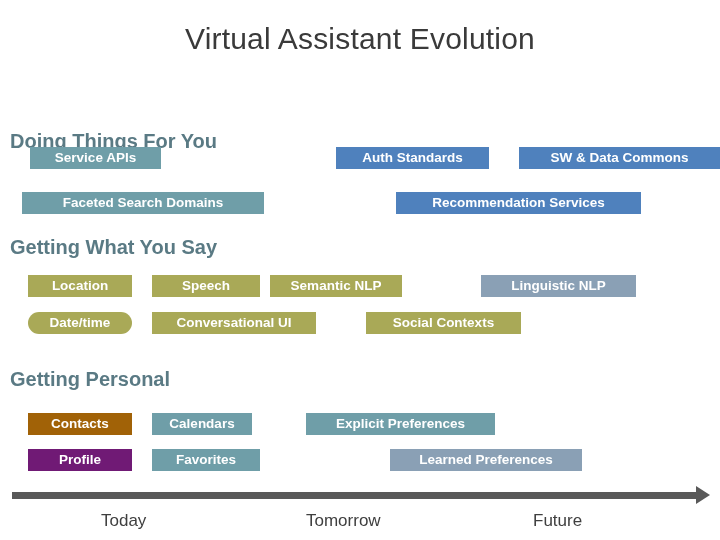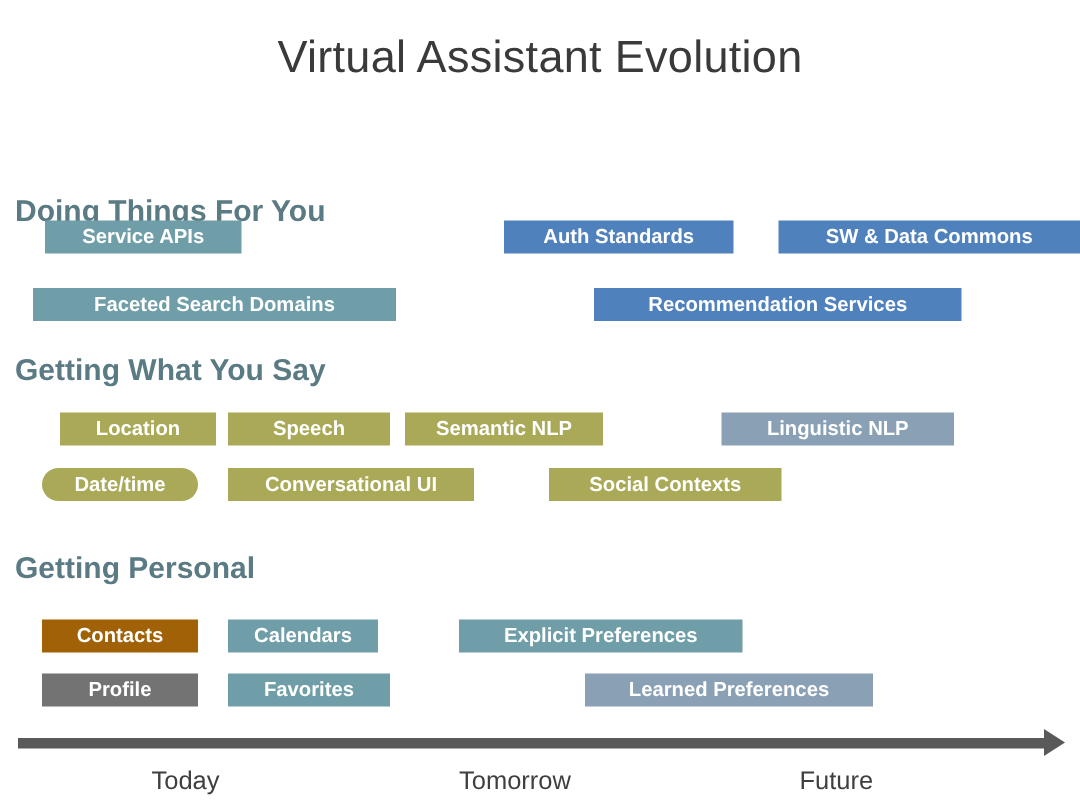--- a/index.html
+++ b/index.html
@@ -91,7 +91,7 @@
 
   <div class="section-head" style="left:10px; top:236px;">Getting What You Say</div>
 
-  <div class="chip" style="left:40px; top:275px; width:104px; background:#a9a957;">Location</div>
+  <div class="chip" style="left:28px; top:275px; width:104px; background:#a9a957;">Location</div>
   <div class="chip" style="left:152px; top:275px; width:108px; background:#a9a957;">Speech</div>
   <div class="chip" style="left:270px; top:275px; width:132px; background:#a9a957;">Semantic NLP</div>
   <div class="chip" style="left:481px; top:275px; width:155px; background:#8aa0b5;">Linguistic NLP</div>

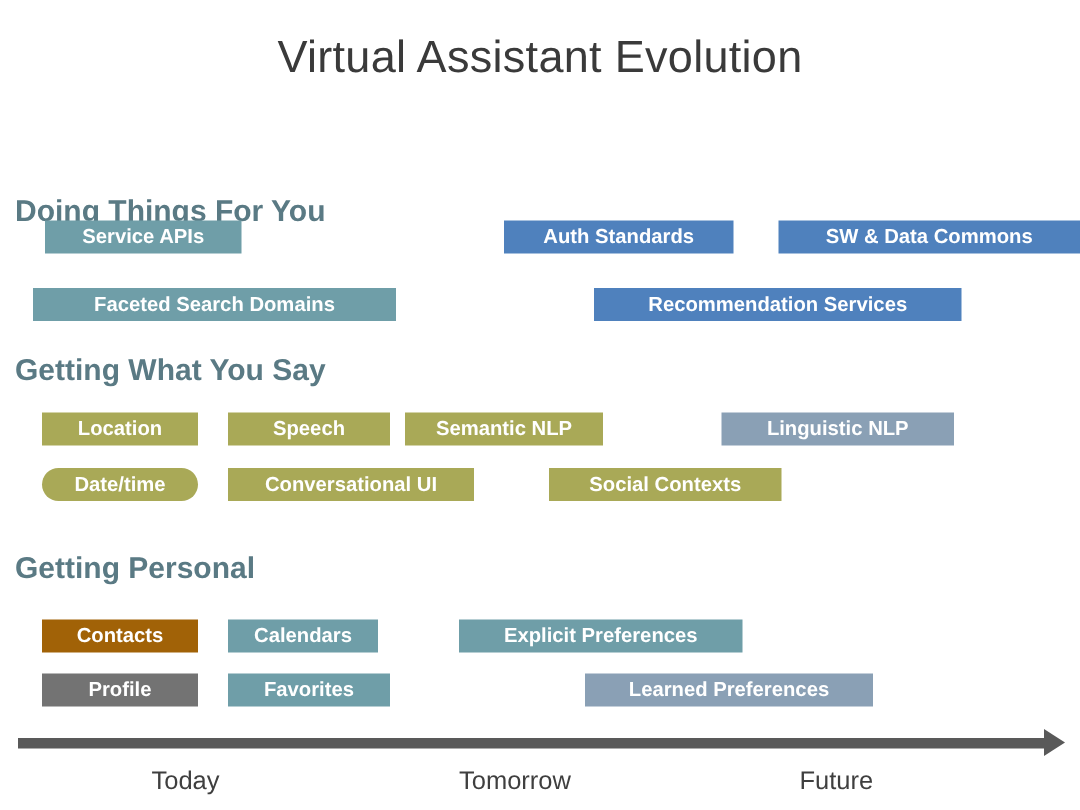--- a/index.html
+++ b/index.html
@@ -106,7 +106,7 @@
   <div class="chip" style="left:152px; top:413px; width:100px; background:#6f9ea8;">Calendars</div>
   <div class="chip" style="left:306px; top:413px; width:189px; background:#6f9ea8;text-align:center;">Explicit Preferences</div>
 
-  <div class="chip" style="left:28px; top:449px; width:104px; background:#737373;">Profile</div>
+  <div class="chip" style="left:28px; top:449px; width:104px; background:#701a75;">Profile</div>
   <div class="chip" style="left:152px; top:449px; width:108px; background:#6f9ea8;">Favorites</div>
   <div class="chip" style="left:390px; top:449px; width:192px; background:#8aa0b5;">Learned Preferences</div>
 

